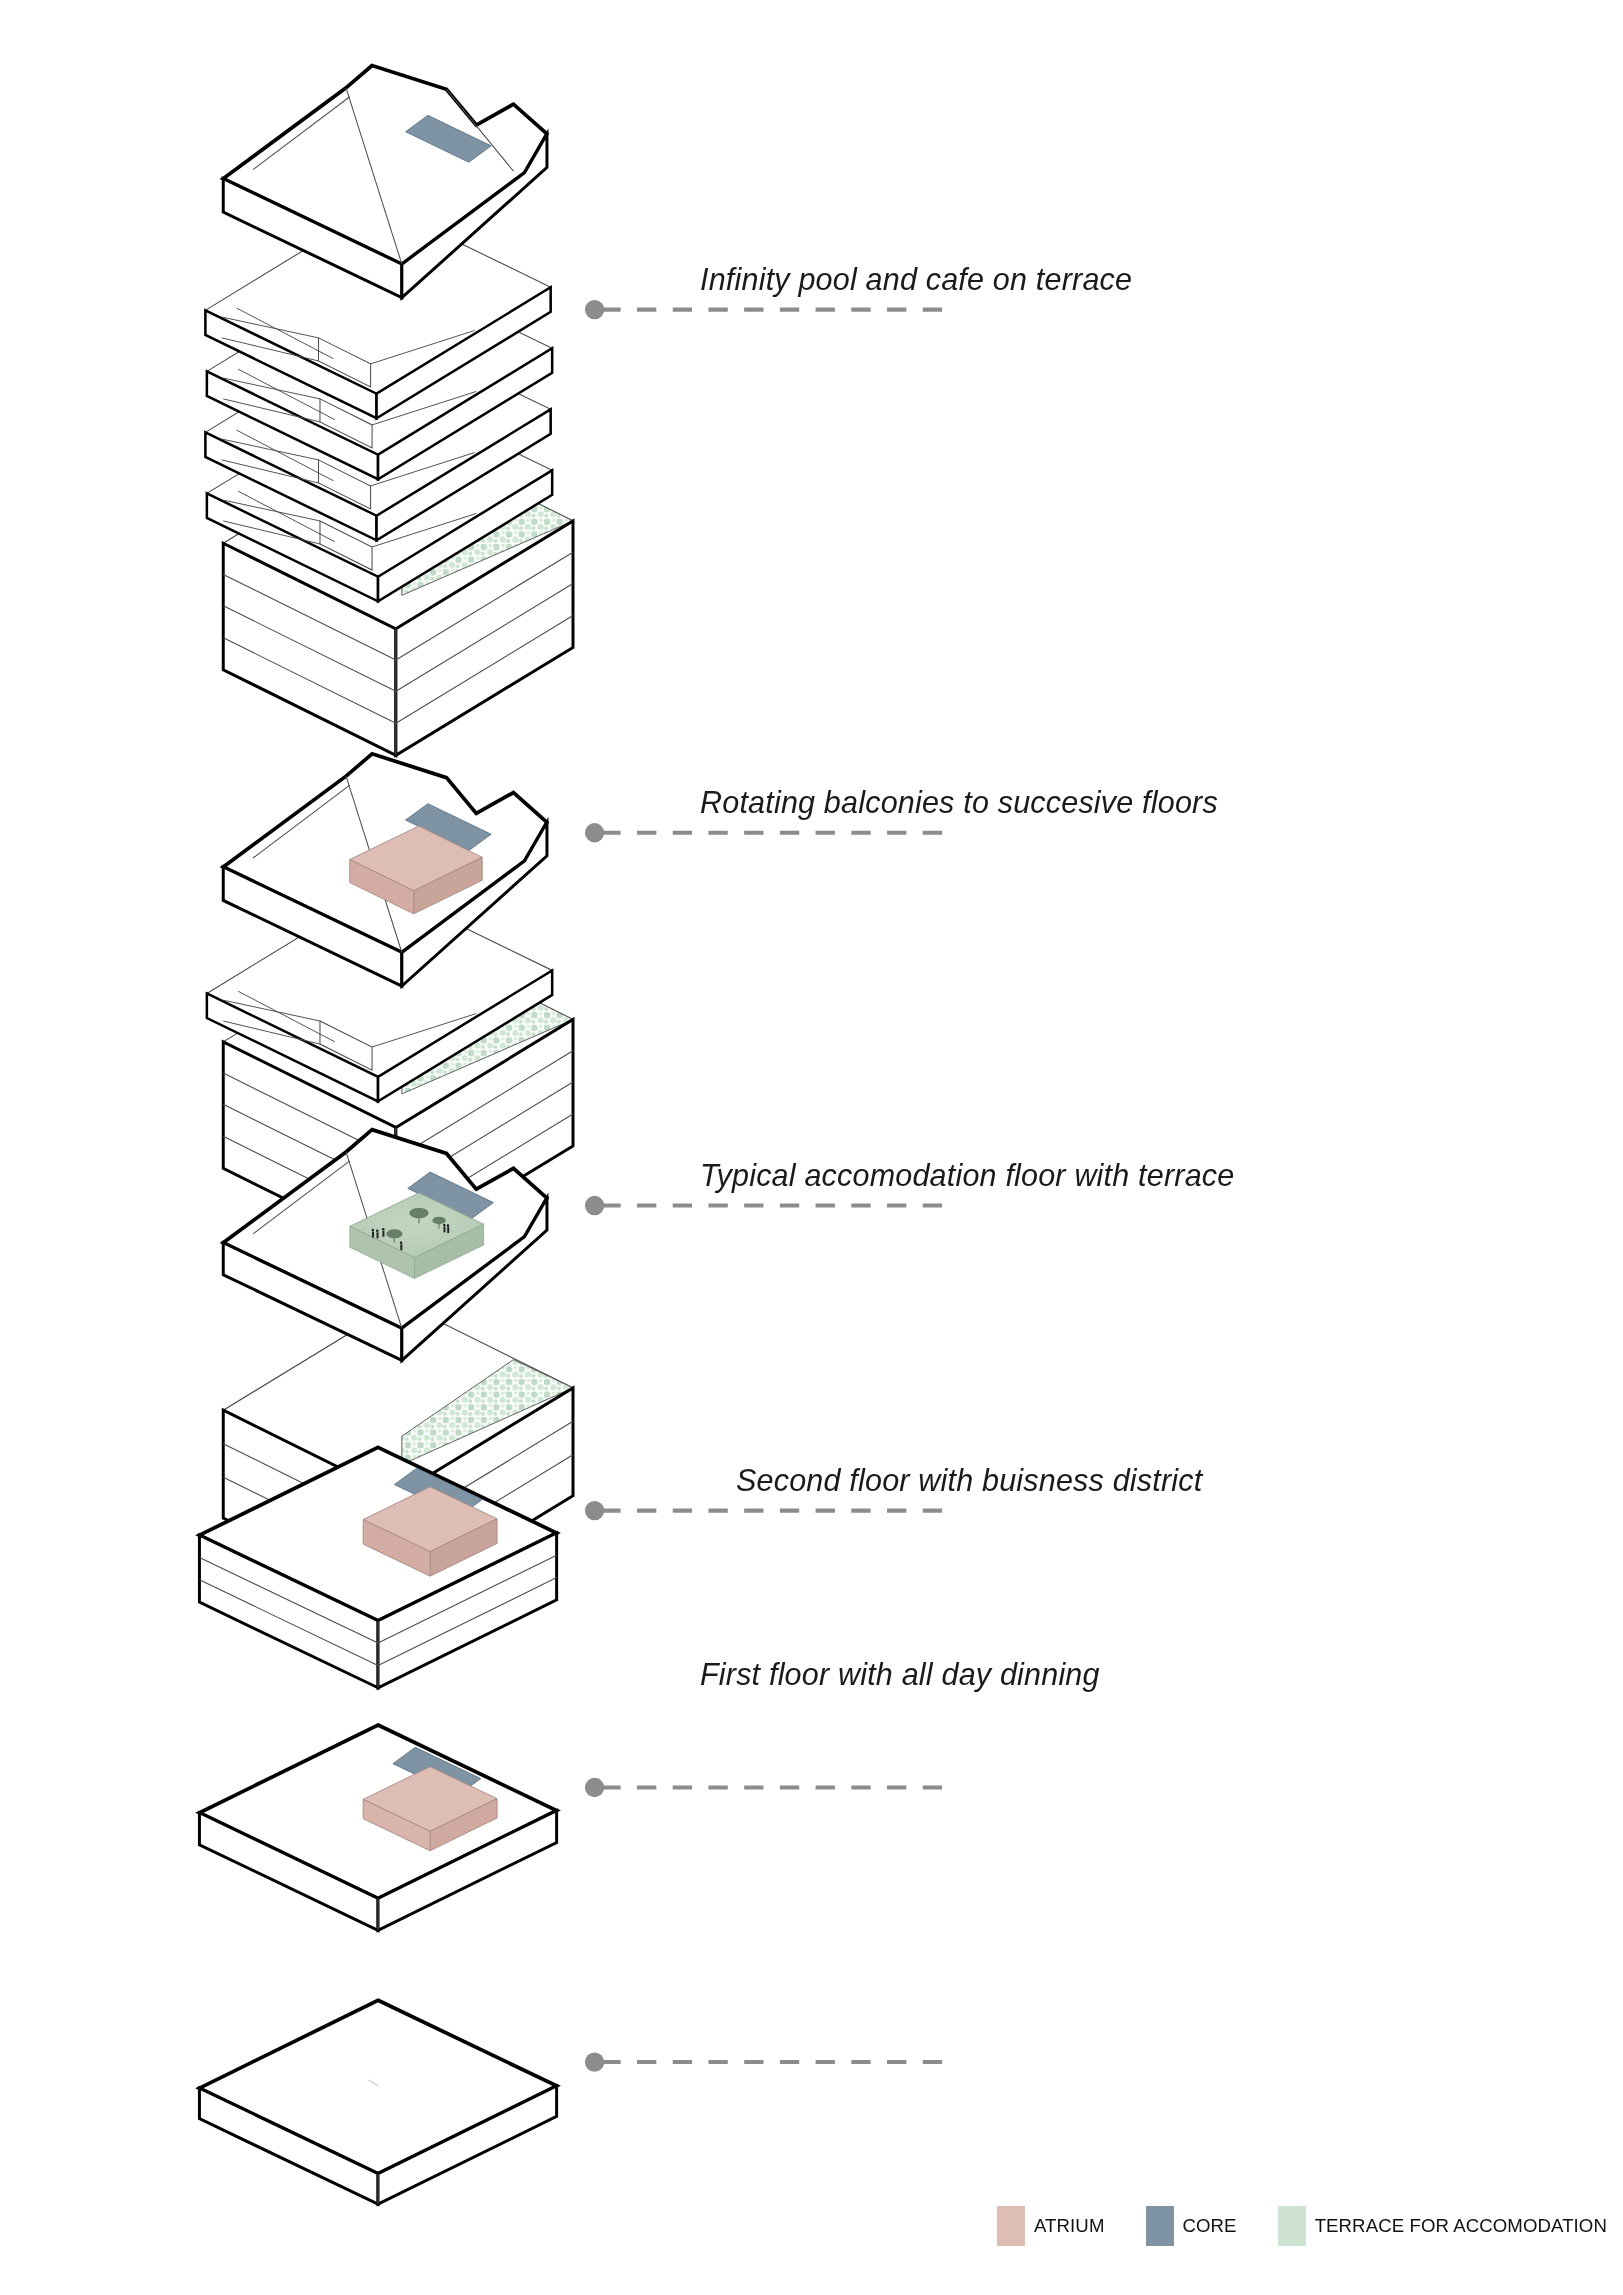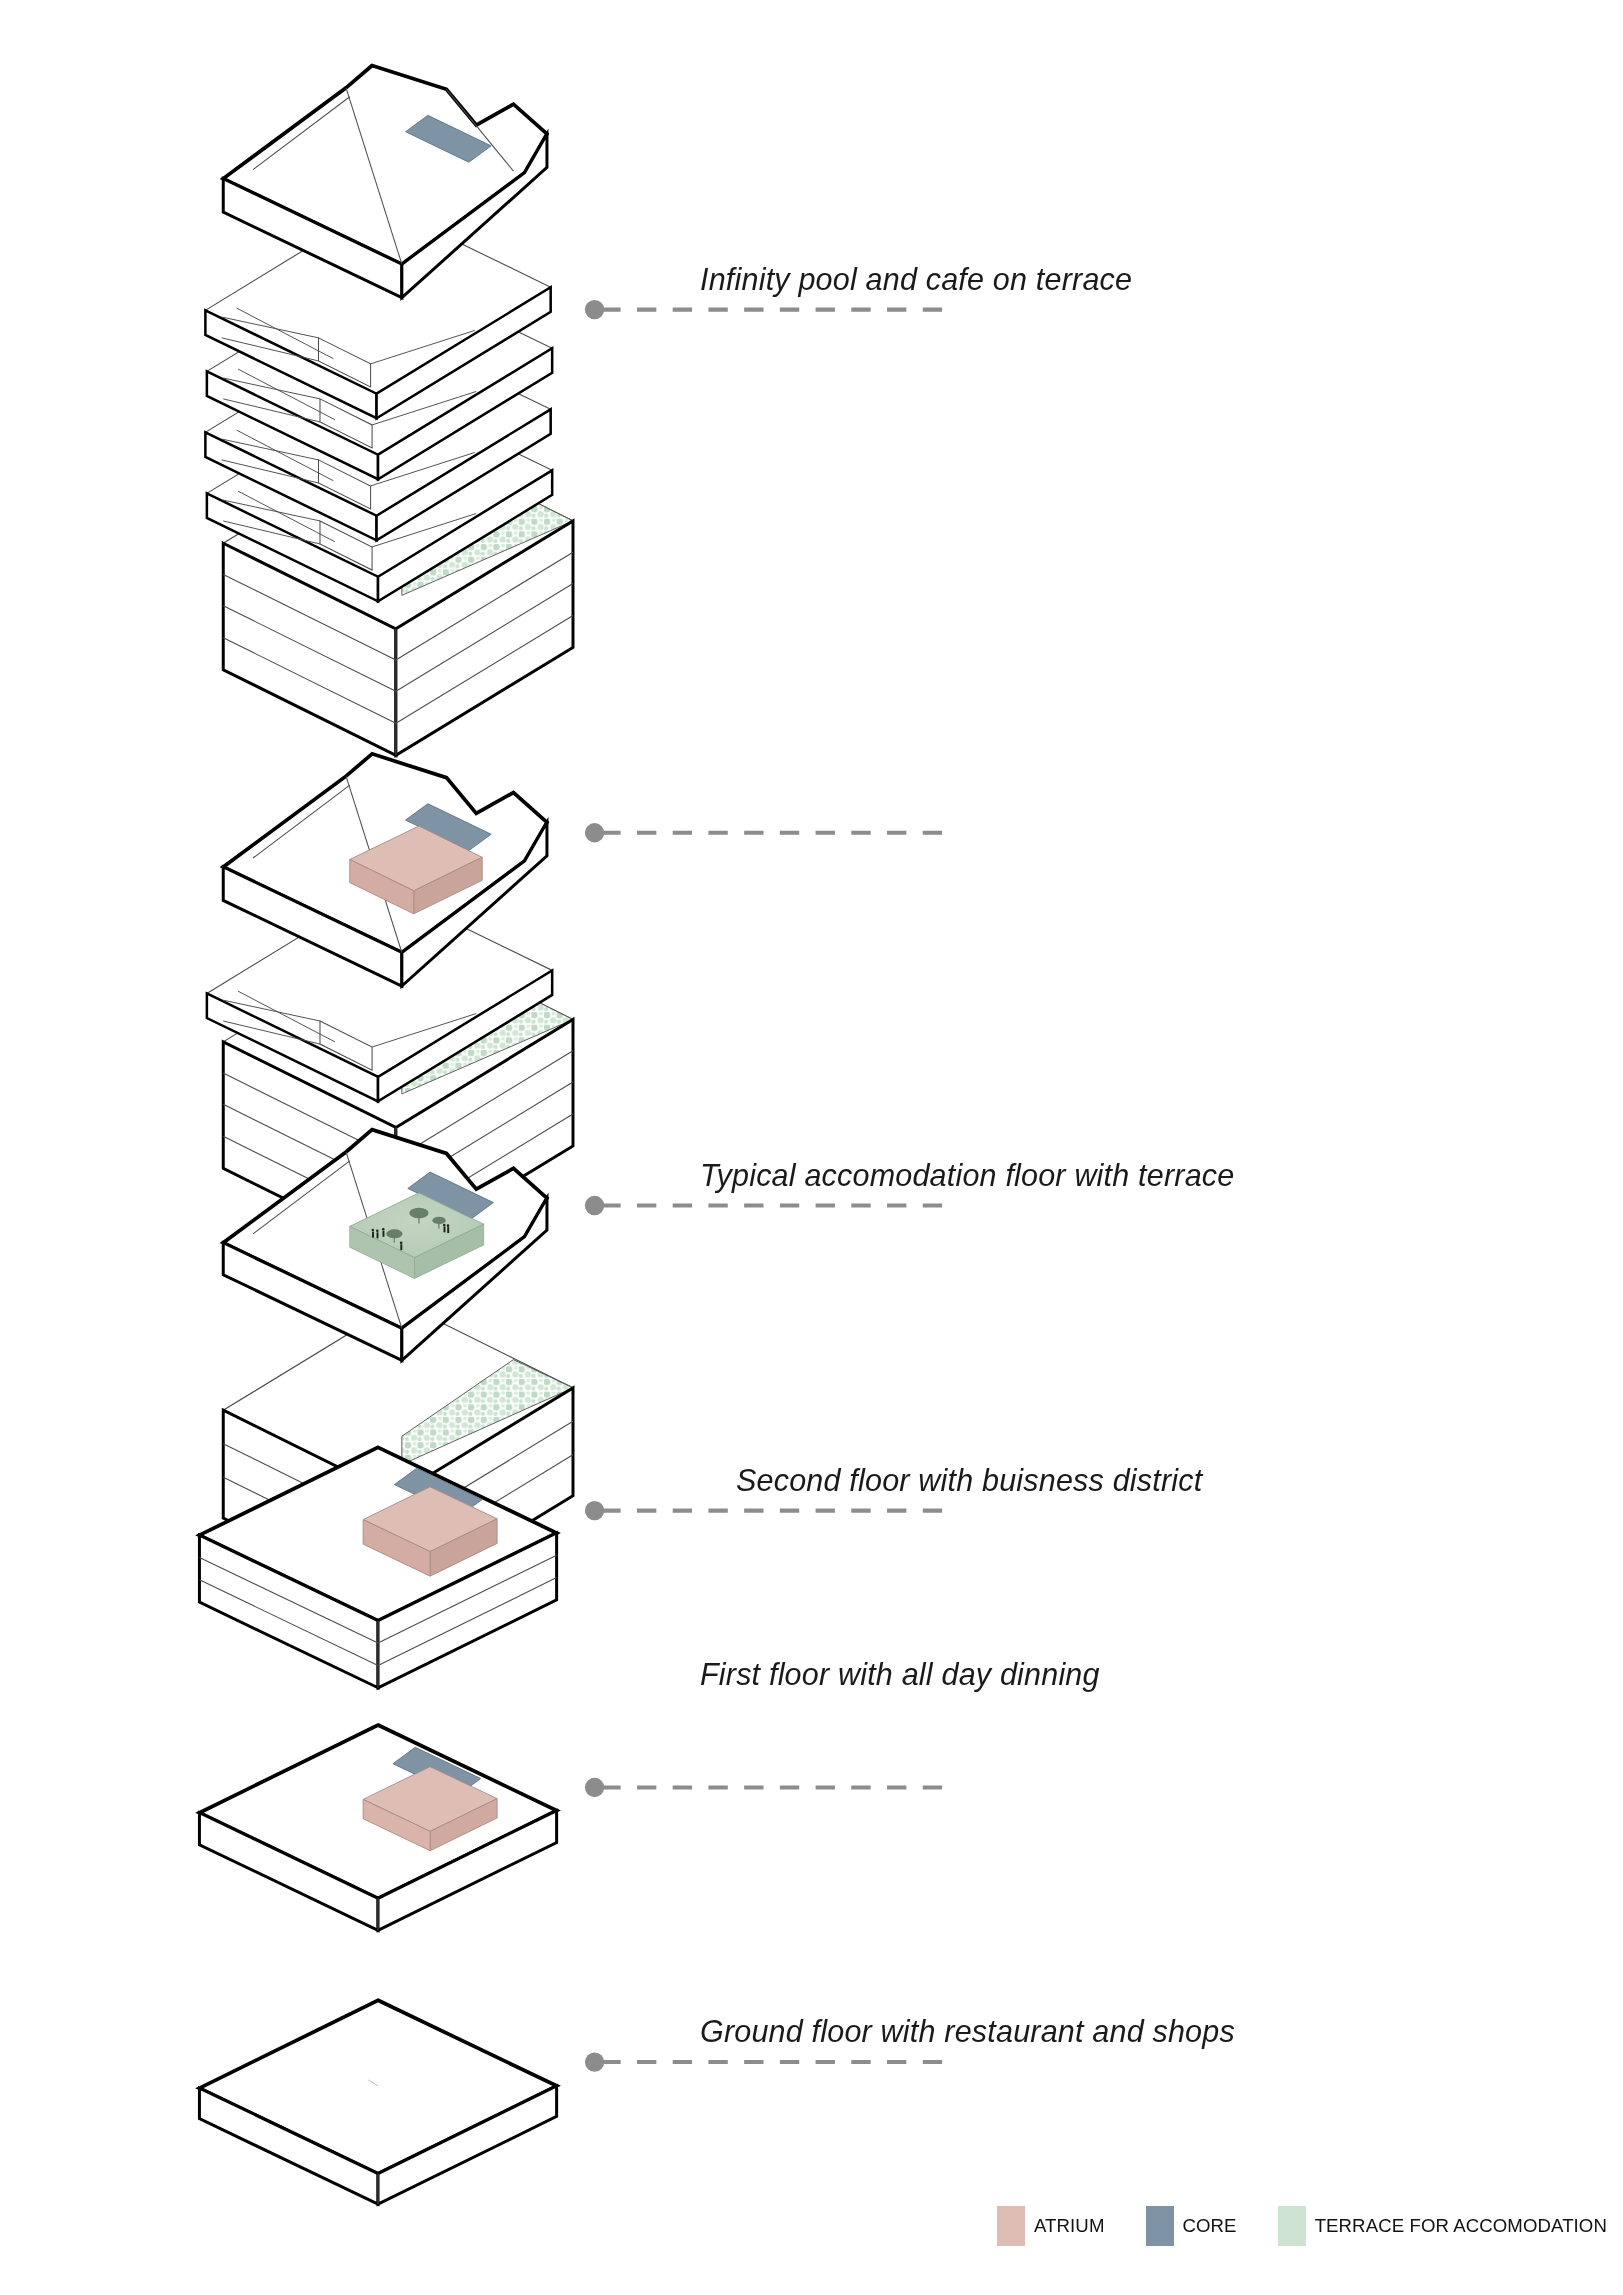--- a/index.html
+++ b/index.html
@@ -361,6 +361,7 @@
 
   <div class="callout-label" style="left:700px; top:264px;">Infinity pool and cafe on terrace</div>
 
+  <div class="callout-label" style="left:700px; top:787px;">Rotating balconies to succesive floors</div>
 
   <div class="callout-label" style="left:700px; top:1160px;">Typical accomodation floor with terrace</div>
 

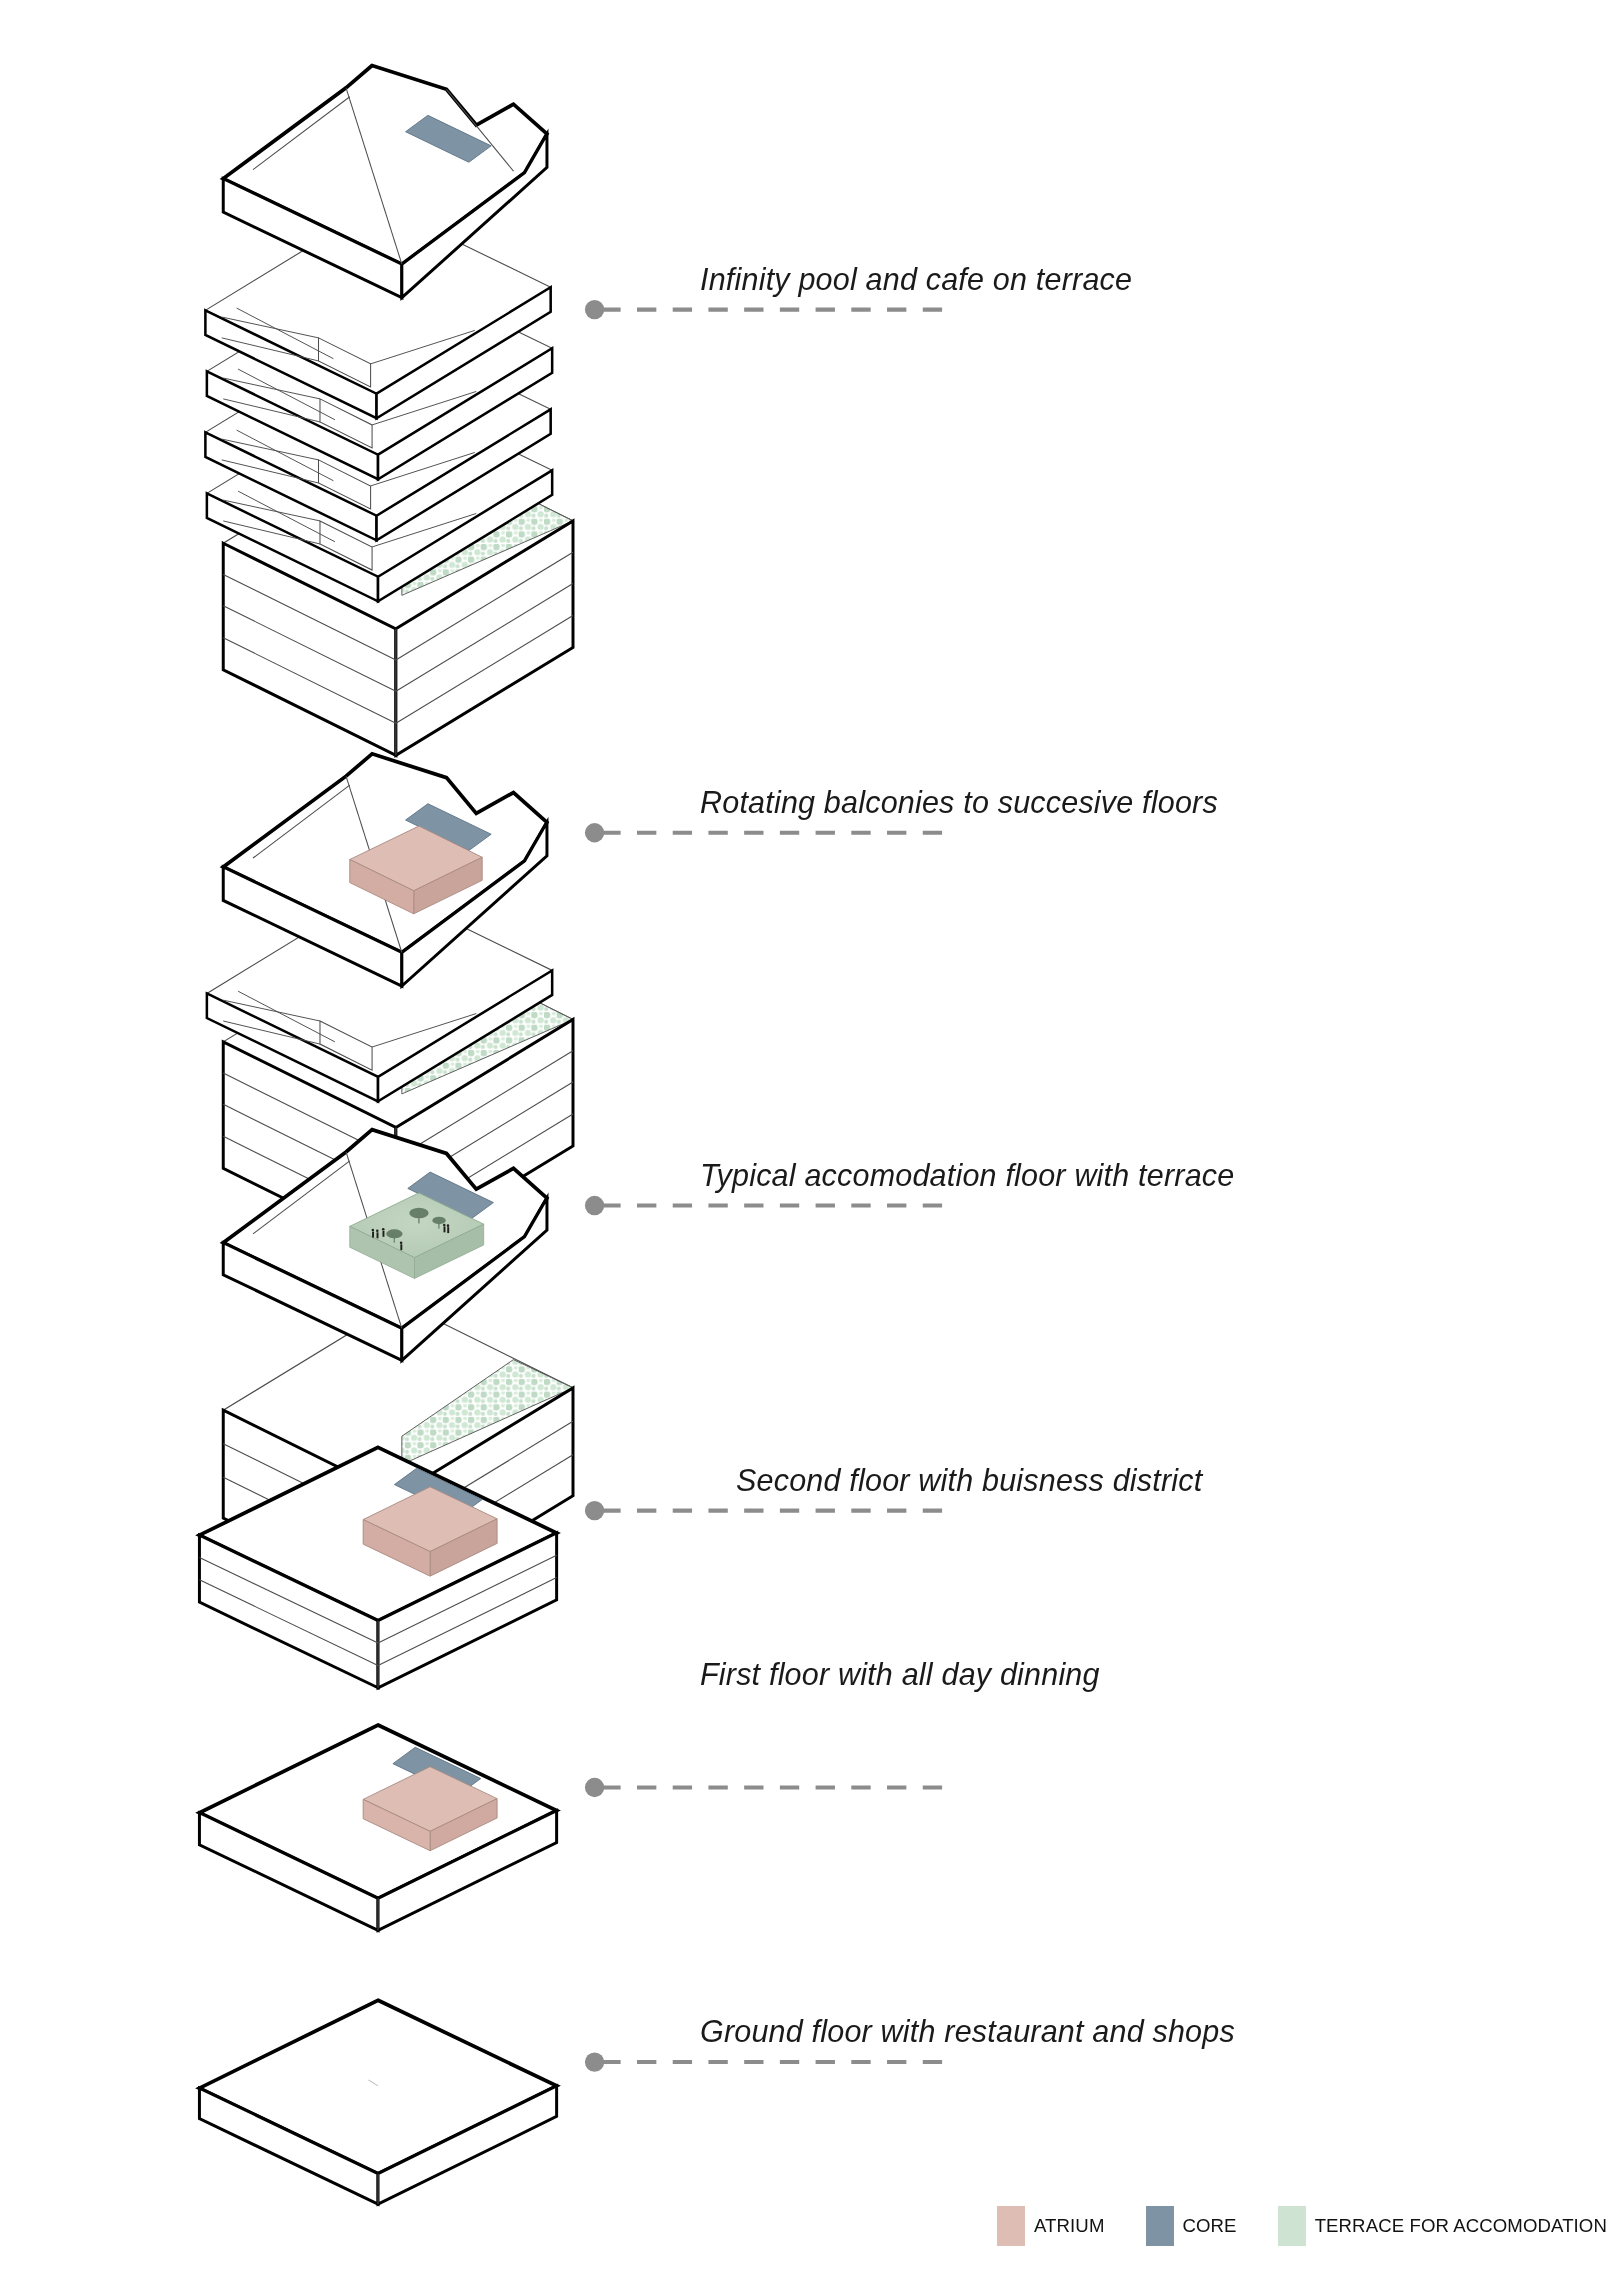--- a/index.html
+++ b/index.html
@@ -369,7 +369,6 @@
 
   <div class="callout-label" style="left:700px; top:1659px;">First floor with all day dinning</div>
 
-  <div class="callout-label" style="left:700px; top:2016px;">Ground floor with restaurant and shops</div>
 
   <div class="legend">
     <div class="legend-entry">

